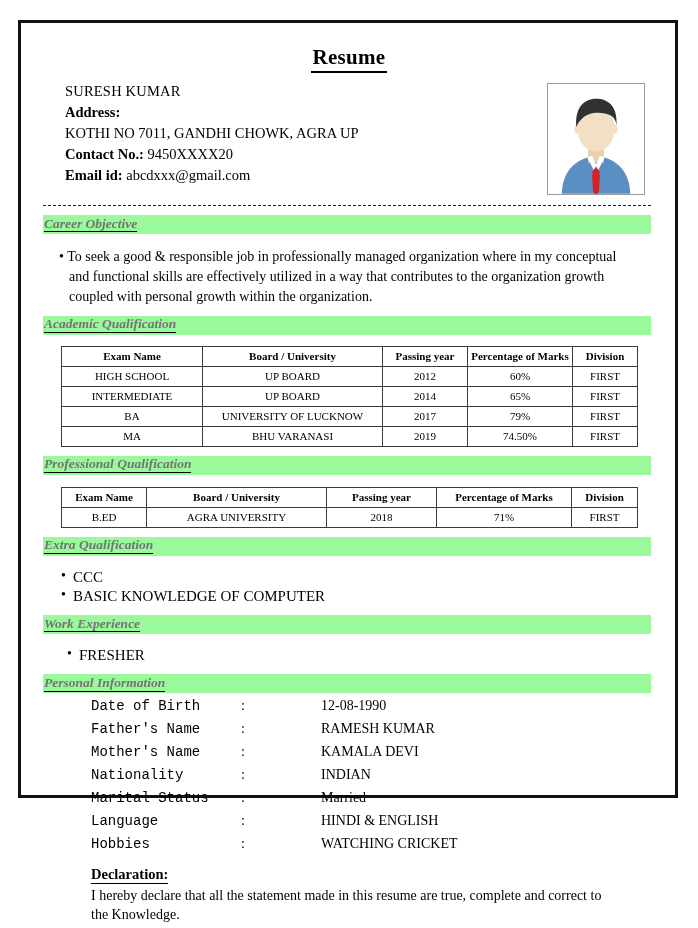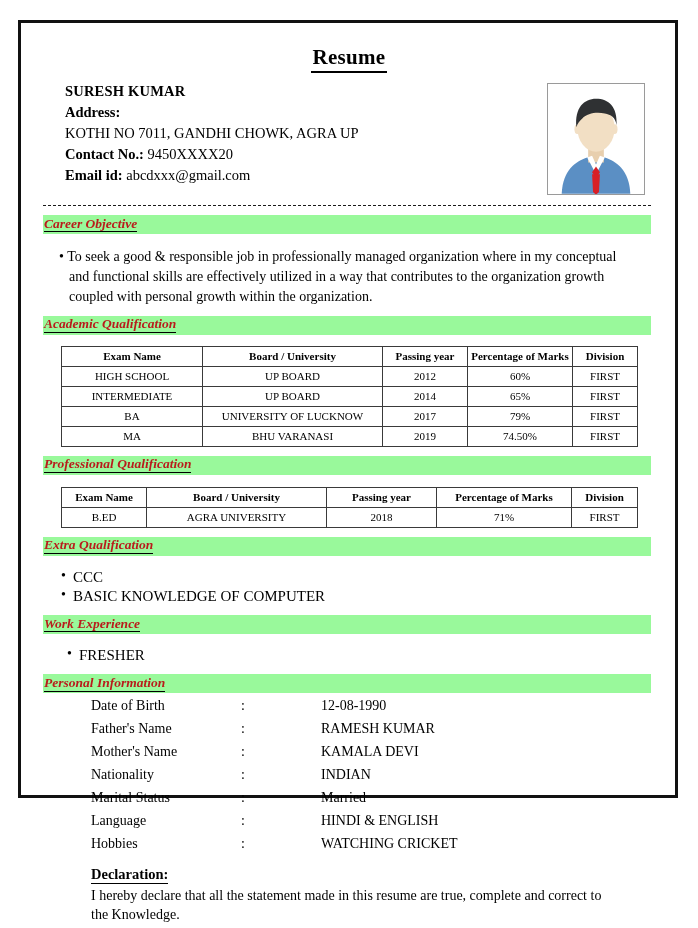--- a/index.html
+++ b/index.html
@@ -61,7 +61,7 @@
     padding-left: 22px;
   }
   .header-left .l-name {
-    font-weight: bold;
+    font-weight: normal;
     letter-spacing: 0.2px;
   }
   .header-left .l-bold { font-weight: bold; }

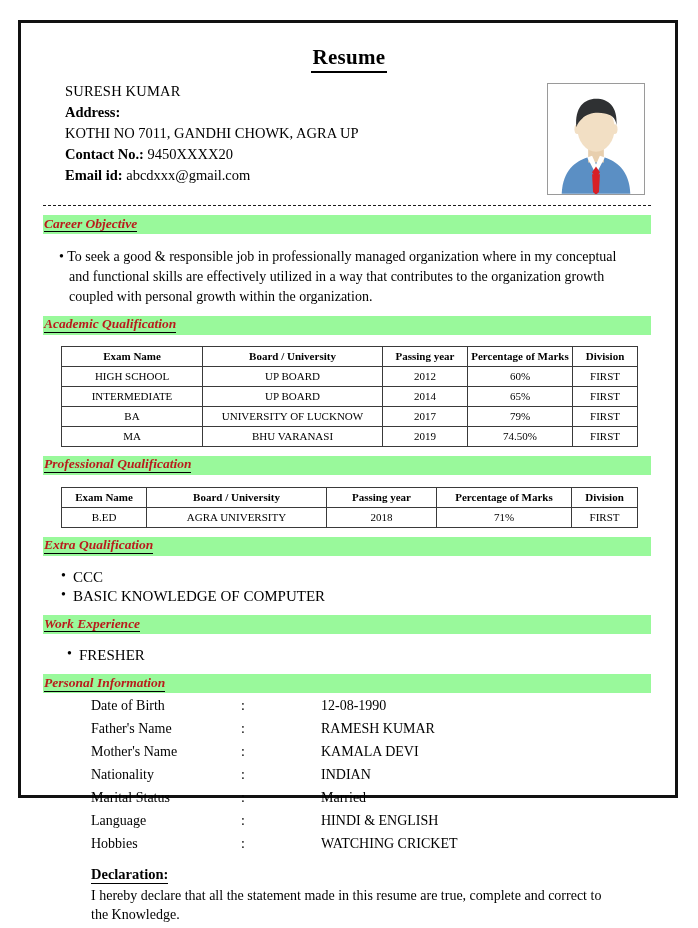--- a/index.html
+++ b/index.html
@@ -105,7 +105,7 @@
     font-style: italic;
     font-weight: bold;
     font-size: 13.5px;
-    color: #b91c1c;
+    color: #737373;
     border-bottom: 1.6px solid #000;
     line-height: 1.1;
     padding-bottom: 0px;

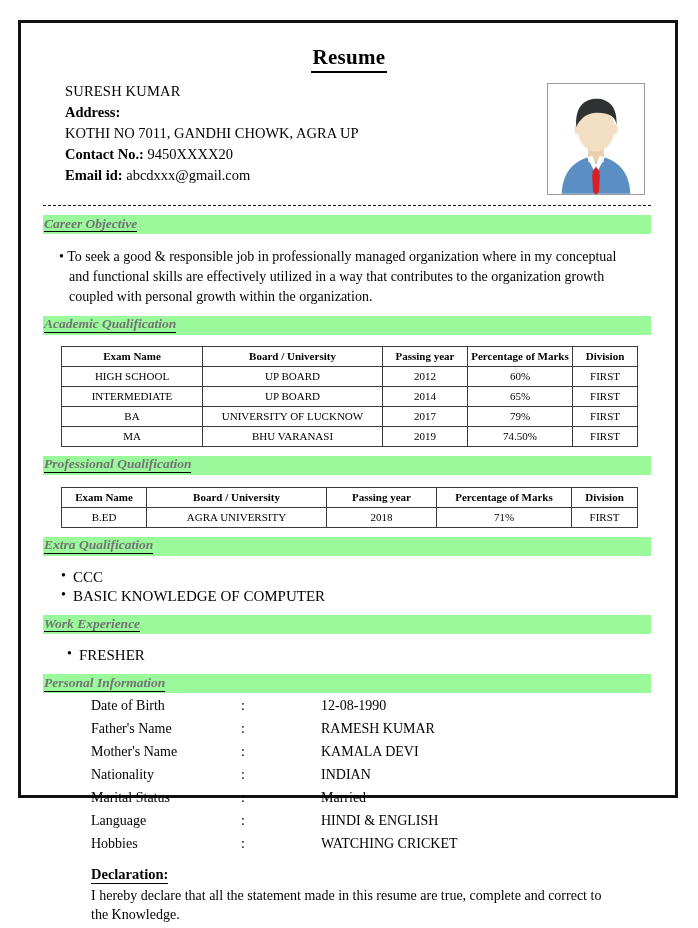--- a/index.html
+++ b/index.html
@@ -186,7 +186,7 @@
     align-items: baseline;
     height: 23px;
   }
-  .pi-label { width: 150px; flex: 0 0 auto; }
+  .pi-label { width: 150px; flex: 0 0 auto; font-family: Liberation Mono, monospace; }
   .pi-colon { width: 80px; flex: 0 0 auto; }
   .pi-value { flex: 1 1 auto; }
 

